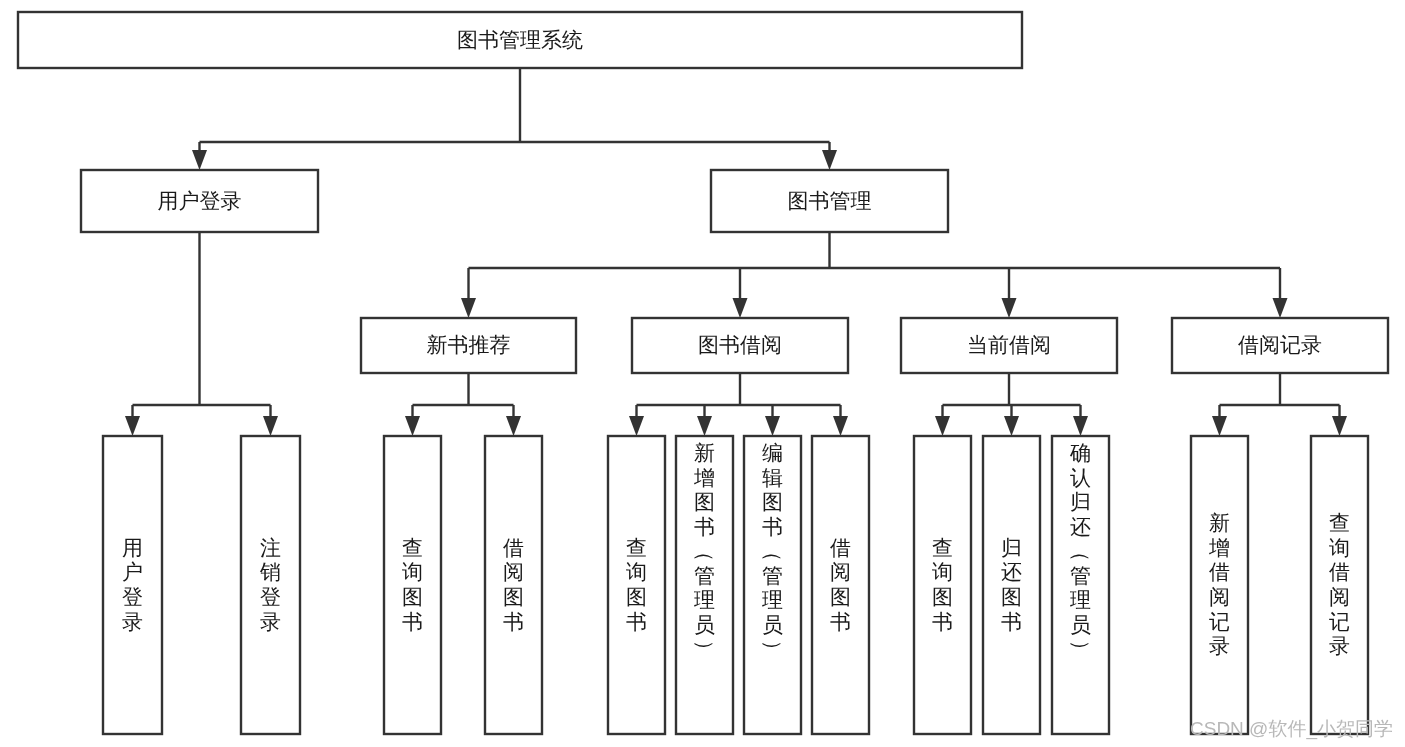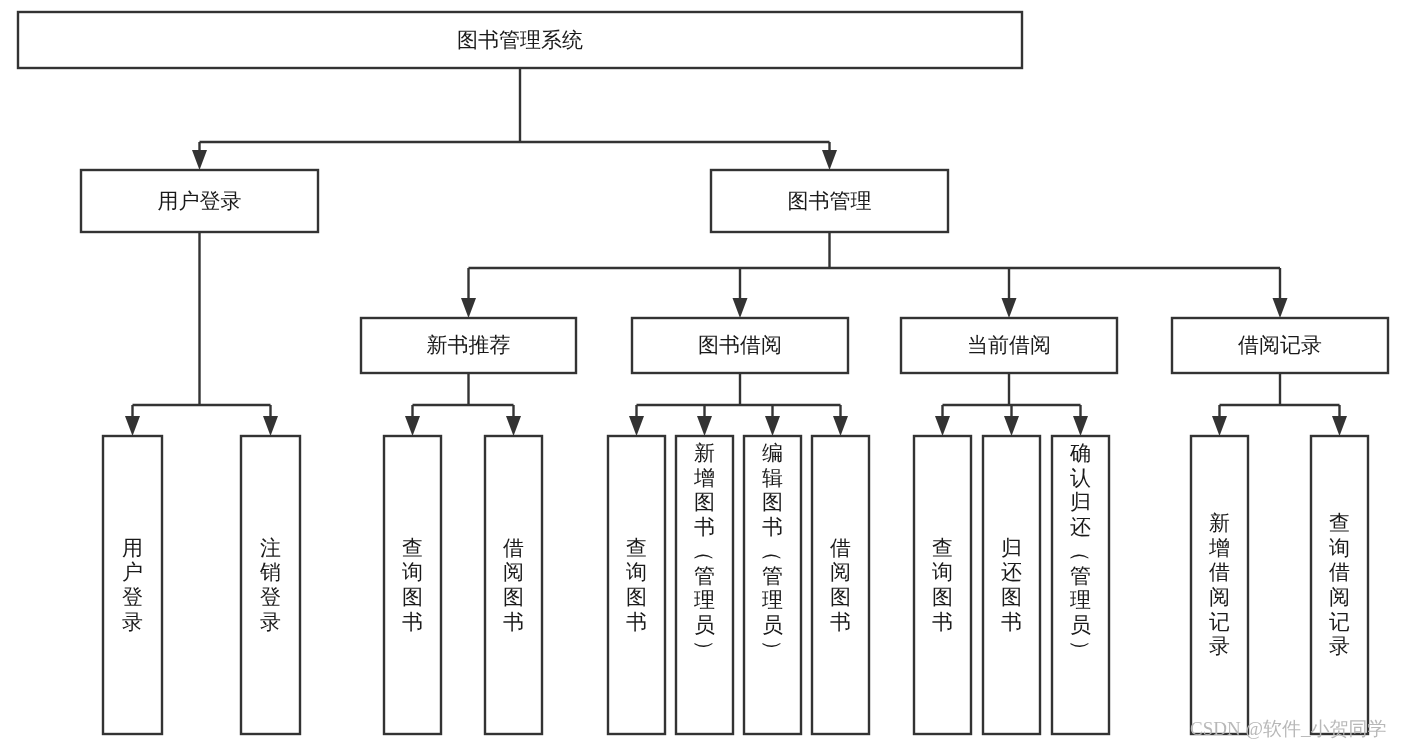--- a/index.html
+++ b/index.html
@@ -276,7 +276,7 @@
       </div>
     </div>
 
-  <div class="watermark" style="left: 1190px; top: 716px; font-family: Liberation Serif, serif;">CSDN @软件_小贺同学</div>
+  <div class="watermark" style="left: 1190px; top: 716px;">CSDN @软件_小贺同学</div>
 
 </div>
 

